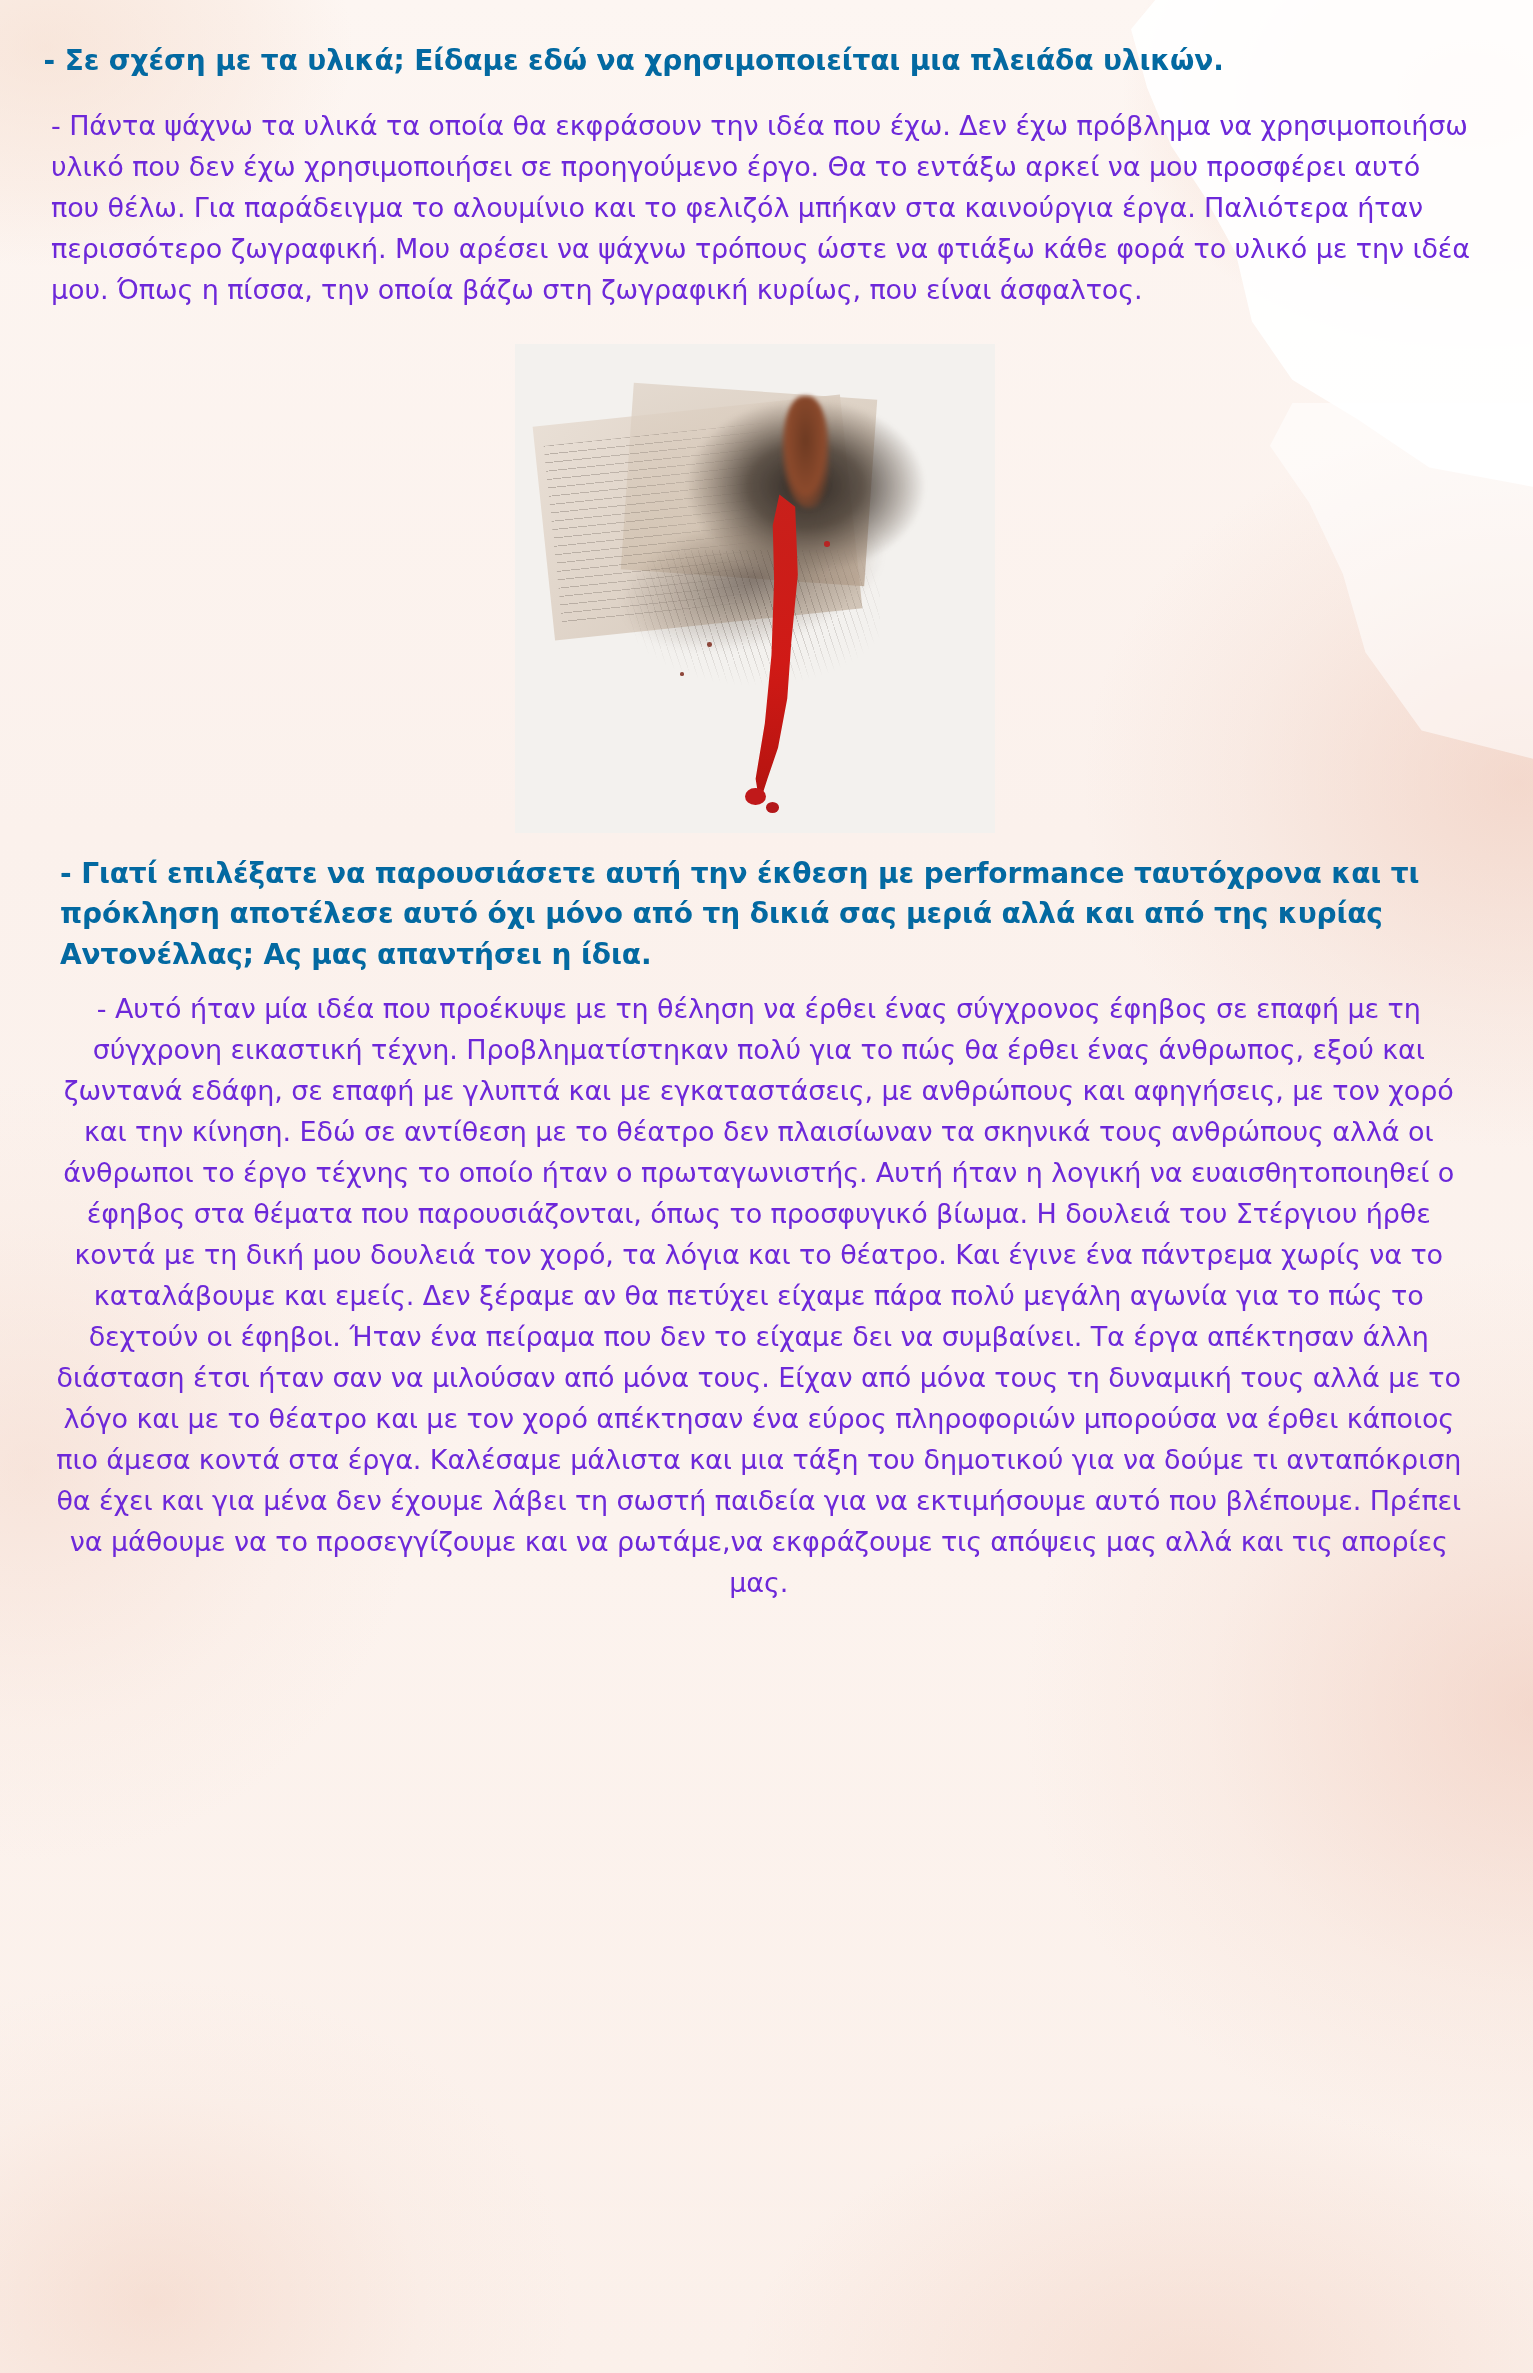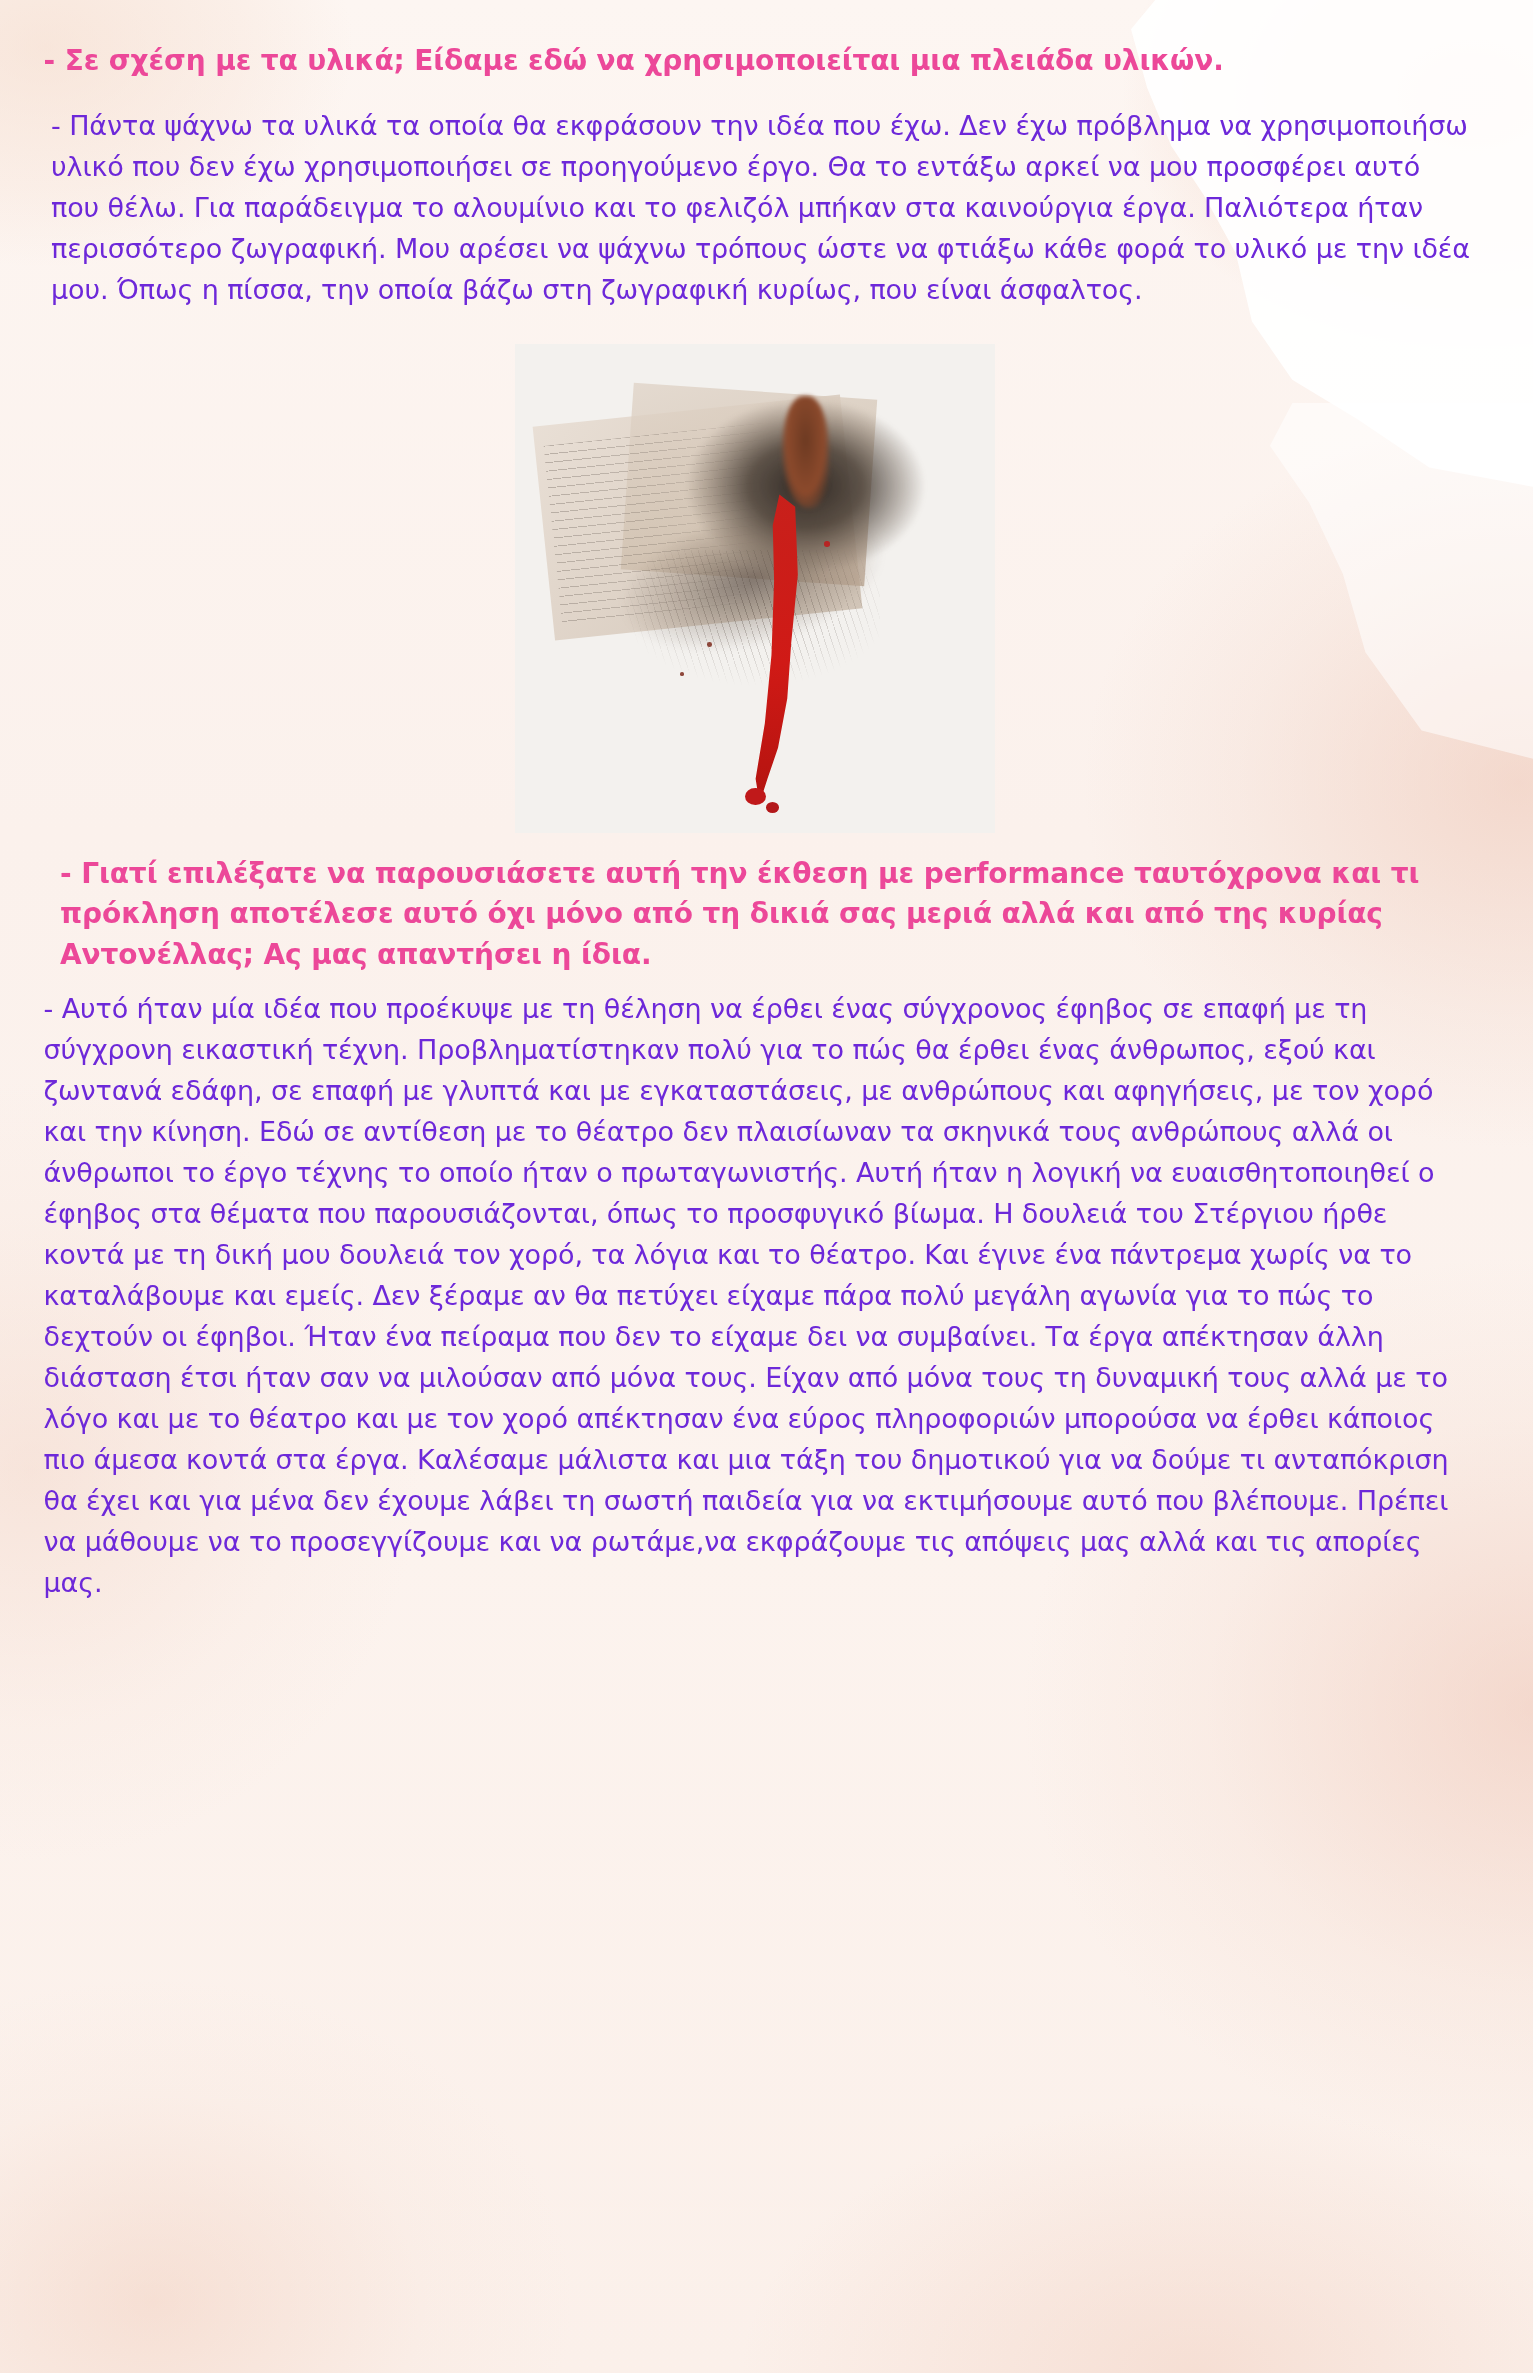--- a/index.html
+++ b/index.html
@@ -74,7 +74,7 @@
     font-weight: bold;
     font-size: 28px;
     line-height: 1.44;
-    color: #ec4899;
+    color: #0369a1;
     letter-spacing: -0.1px;
   }
   .q-1 { margin: 0 0 24px 0; padding-left: 7.5px; }

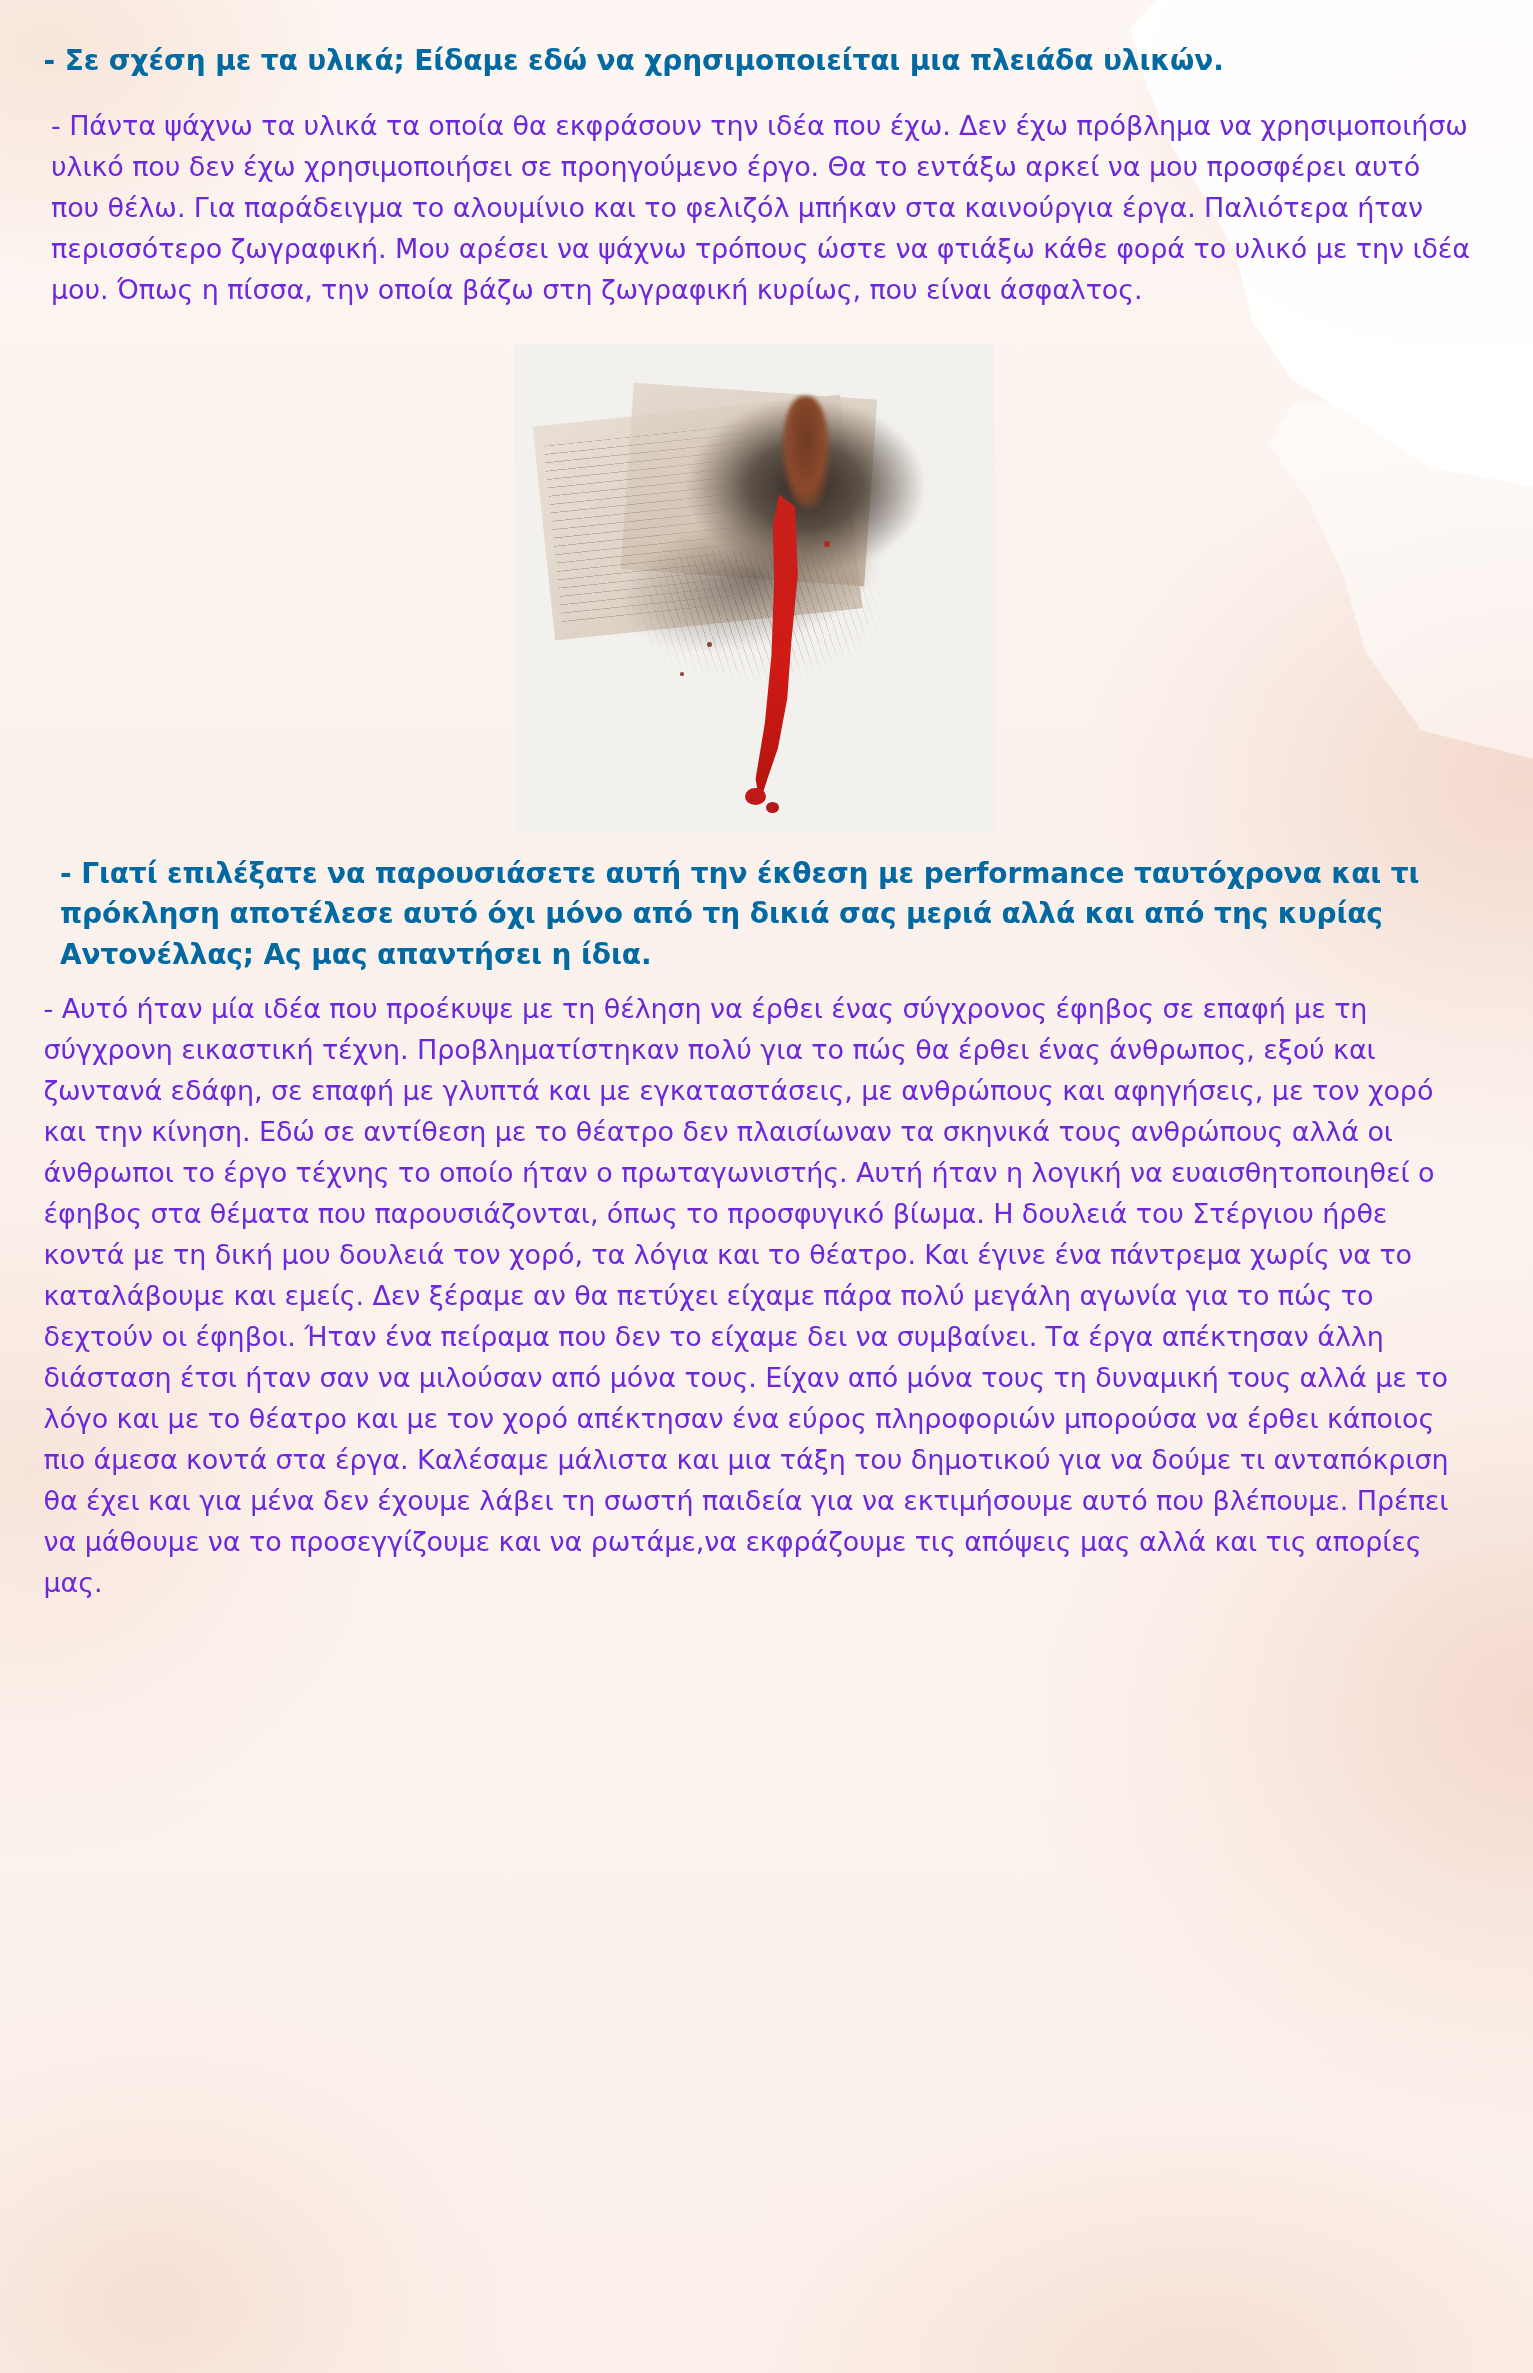--- a/index.html
+++ b/index.html
@@ -88,7 +88,7 @@
     letter-spacing: -0.1px;
   }
   .a-1 { padding-left: 15px; max-width: 1462px; }
-  .a-2 { padding-left: 7.5px; max-width: 1490px; }
+  .a-2 { padding-left: 7.5px; max-width: 1490px; text-align: center; }
 
   
   .art-wrap {

